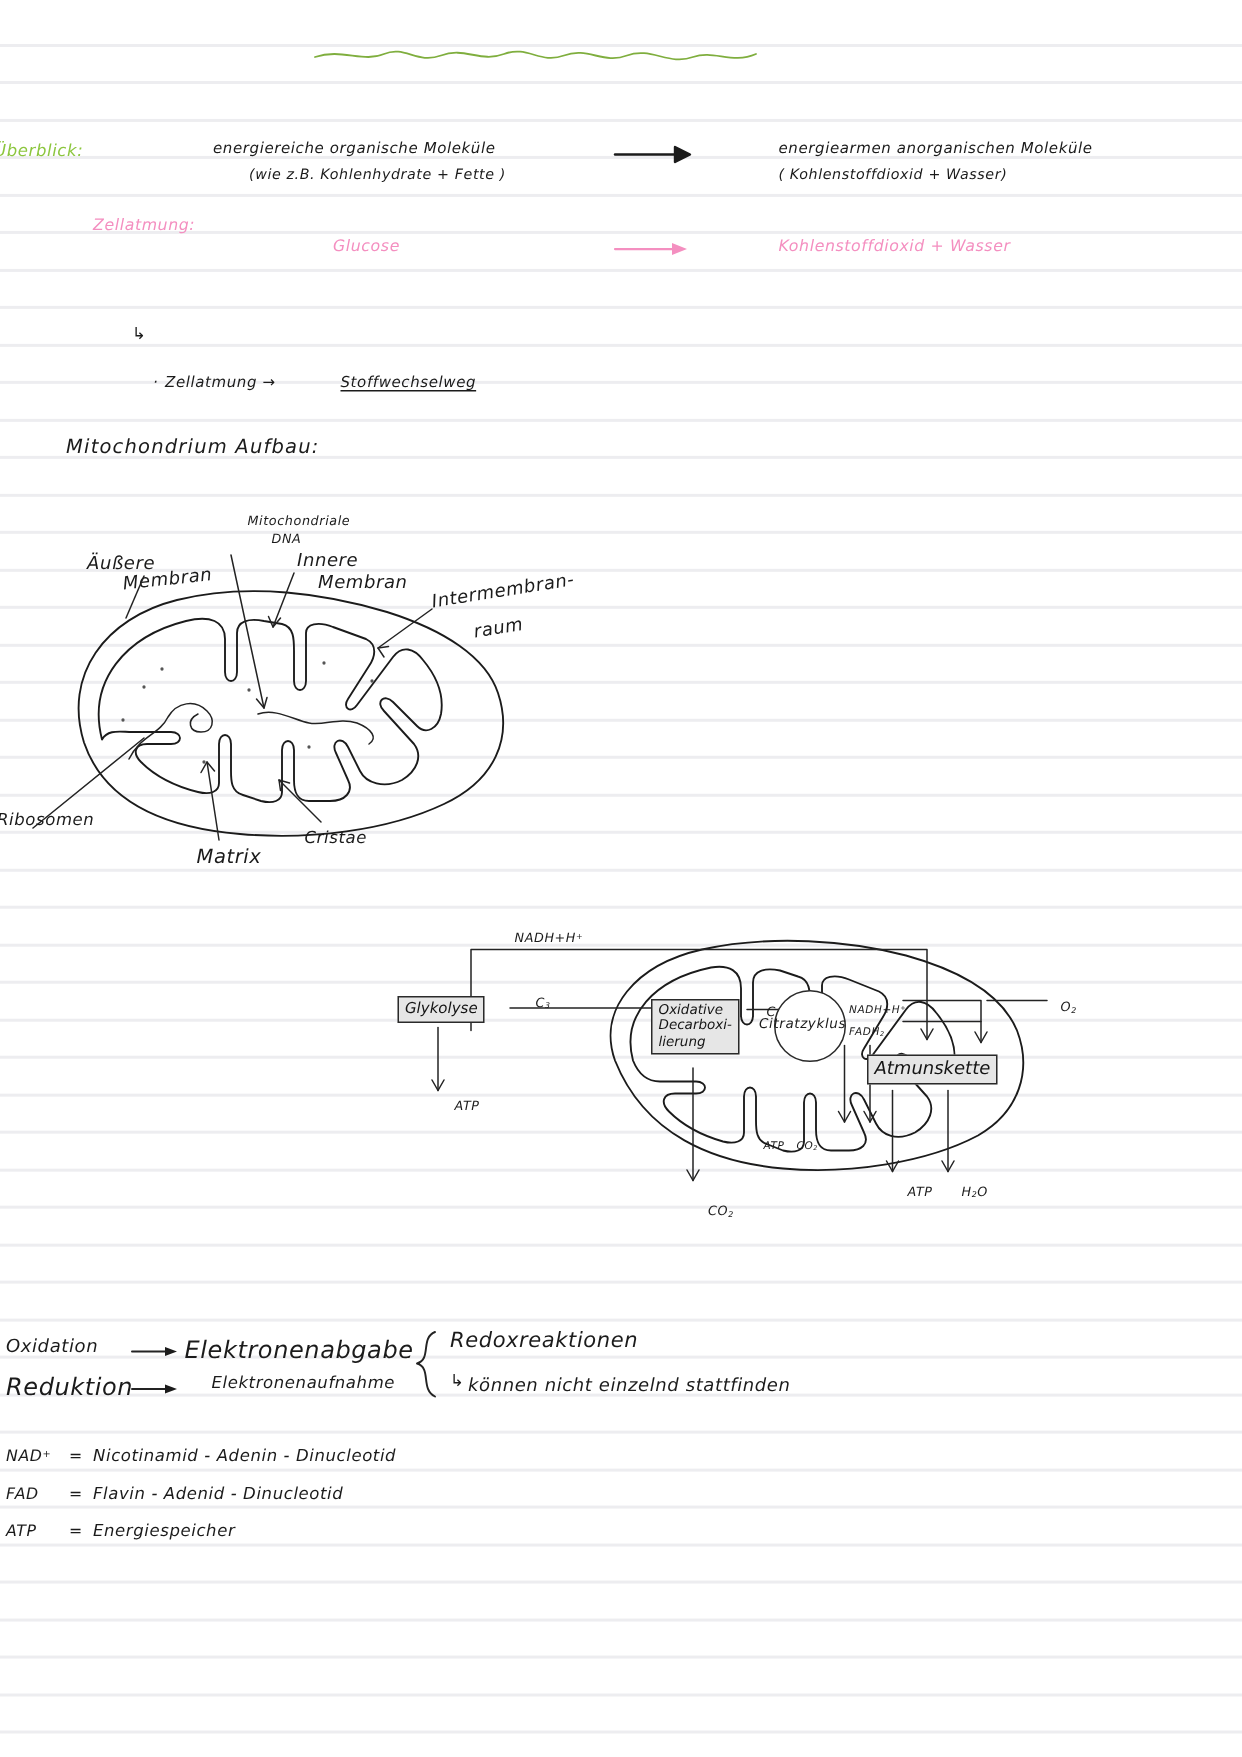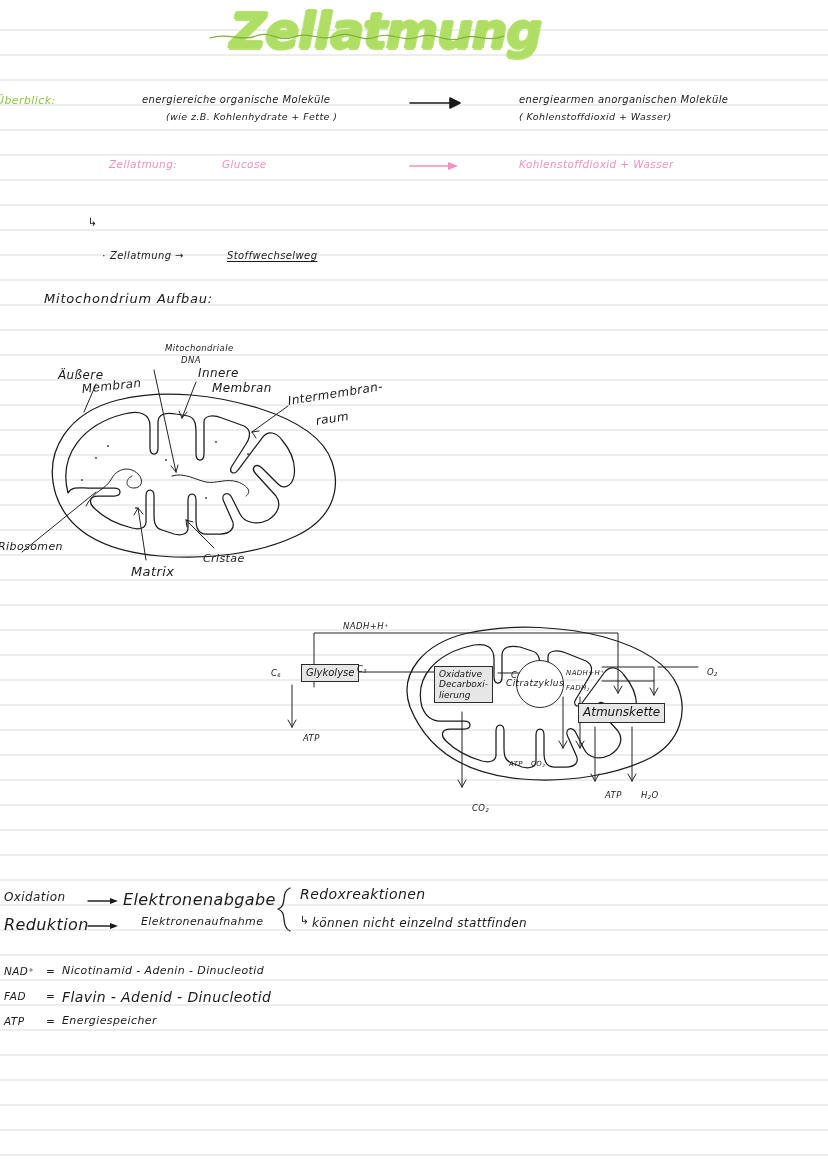--- a/index.html
+++ b/index.html
@@ -89,7 +89,6 @@
 <div id="ruled"></div>
 
 <div id="title-wrap">
-  <div id="title">Zellatmung</div>
   <svg id="title-squiggle" width="310" height="40" viewBox="0 0 310 40">
     <path class="ink-thin" style="stroke:#7fae3e;stroke-width:1.2" d="M2,22 C20,16 34,26 48,20 C62,14 70,27 86,21 C102,15 112,26 128,20
          C144,14 152,27 168,21 C184,15 194,27 210,21 C226,15 238,28 254,22

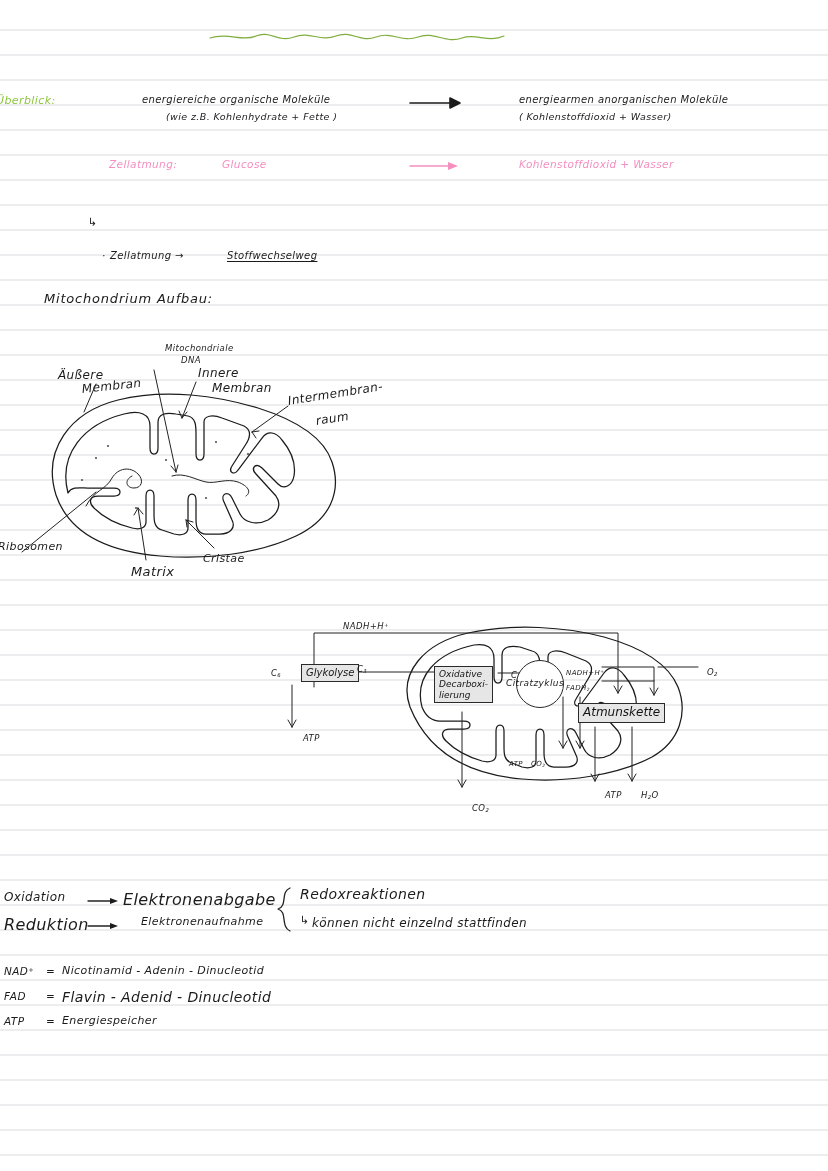--- a/index.html
+++ b/index.html
@@ -111,7 +111,7 @@
 </div>
 
 <div class="layer">
-  <div class="hw sk pink" style="left:62px;top:158px;font-size:10.5px;margin-left:47px;">Zellatmung:</div>
+  <div class="hw sk pink" style="left:62px;top:144px;font-size:10.5px;">Zellatmung:</div>
   <div class="hw sk pink" style="left:222px;top:158px;font-size:10.5px;">Glucose</div>
   <svg style="left:408px;top:159px;" width="54" height="14" viewBox="0 0 54 14">
     <path class="ink-pink" d="M2,7 H42"></path>

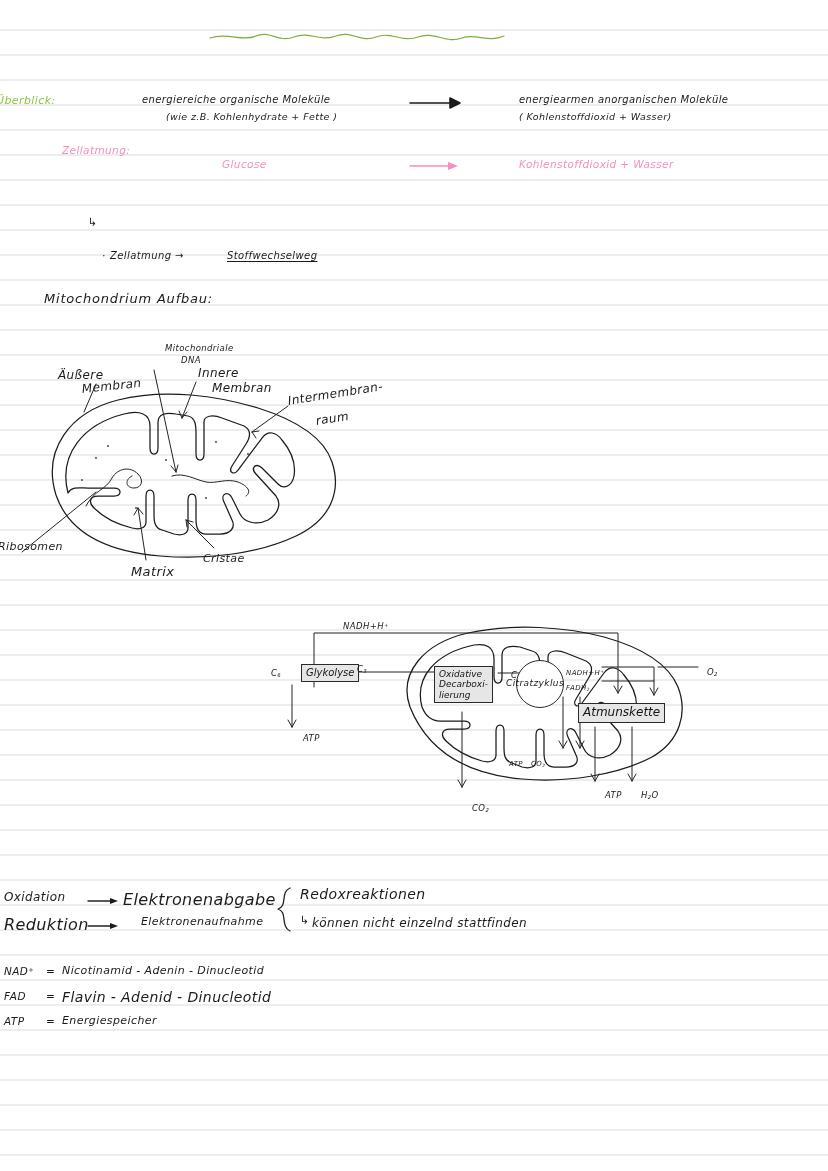--- a/index.html
+++ b/index.html
@@ -298,7 +298,7 @@
 
   <div class="hw sk small" style="left:250px;top:668px;"><span>C</span><sub>6</sub></div>
 
-  <div class="boxlabel" style="left:265px;top:664px;margin-left:36px;">Glykolyse</div>
+  <div class="boxlabel" style="left:265px;top:664px;">Glykolyse</div>
 
   <div class="hw sk small" style="left:336px;top:664px;"><span>C</span><sub>3</sub></div>
 

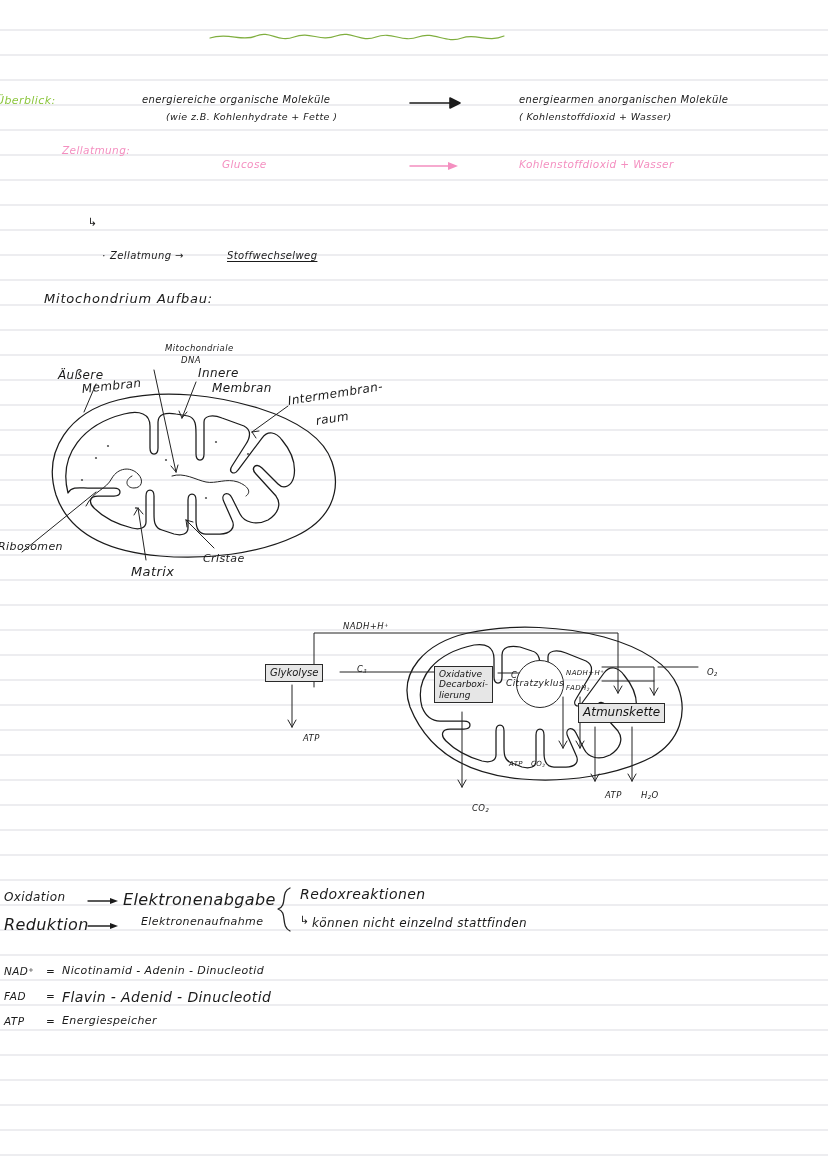--- a/index.html
+++ b/index.html
@@ -360,7 +360,7 @@
 
   <div class="hw sk" style="left:4px;top:990px;font-size:10.5px;"><span>FAD</span><sup></sup></div>
   <div class="hw sk" style="left:46px;top:990px;font-size:10.5px;">=</div>
-  <div class="hw sk" style="left:62px;top:989px;font-size:14px;">Flavin - Adenid - Dinucleotid</div>
+  <div class="hw sk" style="left:62px;top:989px;font-size:11px;">Flavin - Adenid - Dinucleotid</div>
 
   <div class="hw sk" style="left:4px;top:1015px;font-size:10.5px;"><span>ATP</span><sup></sup></div>
   <div class="hw sk" style="left:46px;top:1015px;font-size:10.5px;">=</div>

